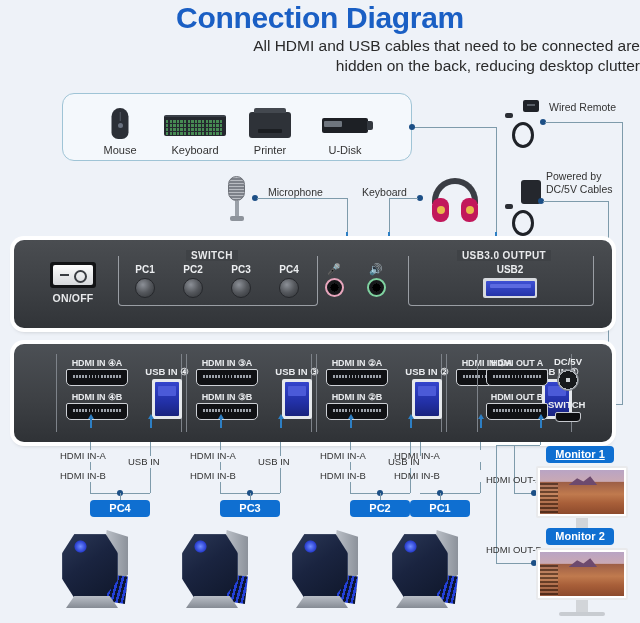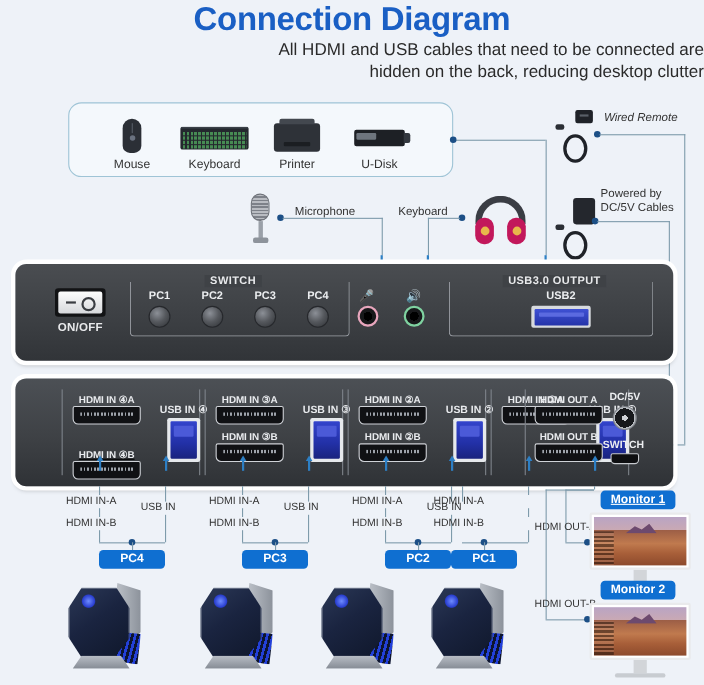--- a/index.html
+++ b/index.html
@@ -410,7 +410,7 @@
     <div class="plug-tip" style="left:0px; top:13px;"></div>
     <div class="coil" style="left:7px; top:22px;"></div>
   </div>
-  <div class="lbl" style="left:549px; top:101px; font-size:10.5px;font-style:italic;">Wired Remote</div>
+  <div class="lbl" style="left:549px; top:101px; font-size:10.5px;">Wired Remote</div>
   <div class="dot" style="left:540px; top:119px;"></div>
   <div class="ln lnh" style="left:545px; top:122px; width:78px;"></div>
   <div class="ln lnv" style="left:622px; top:122px; height:282px;"></div>

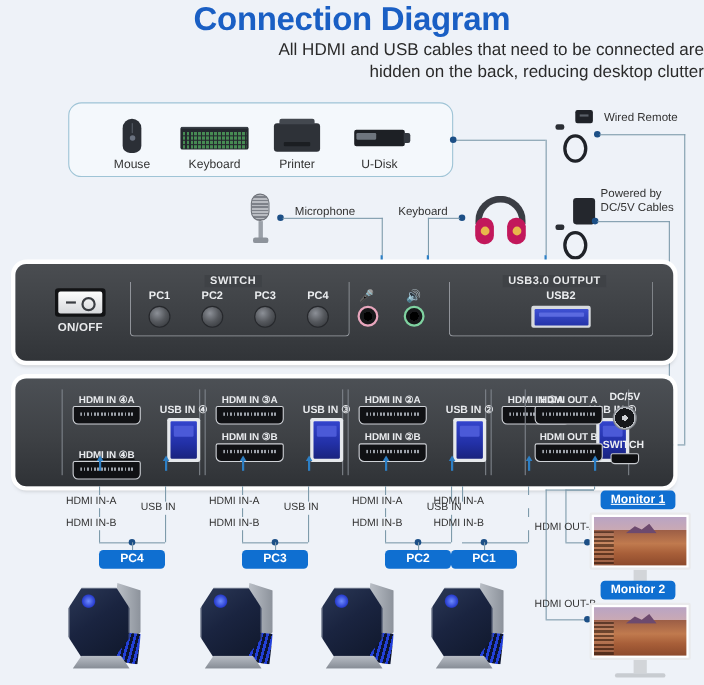--- a/index.html
+++ b/index.html
@@ -504,7 +504,7 @@
       <div class="hdmi-cap">HDMI IN ④A</div>
       <div class="hdmi-port"></div>
     </div>
-    <div class="hdmi-col" style="left:46px; top:64px;text-decoration:underline;">
+    <div class="hdmi-col" style="left:46px; top:48px;">
       <div class="hdmi-cap">HDMI IN ④B</div>
       <div class="hdmi-port"></div>
     </div>

